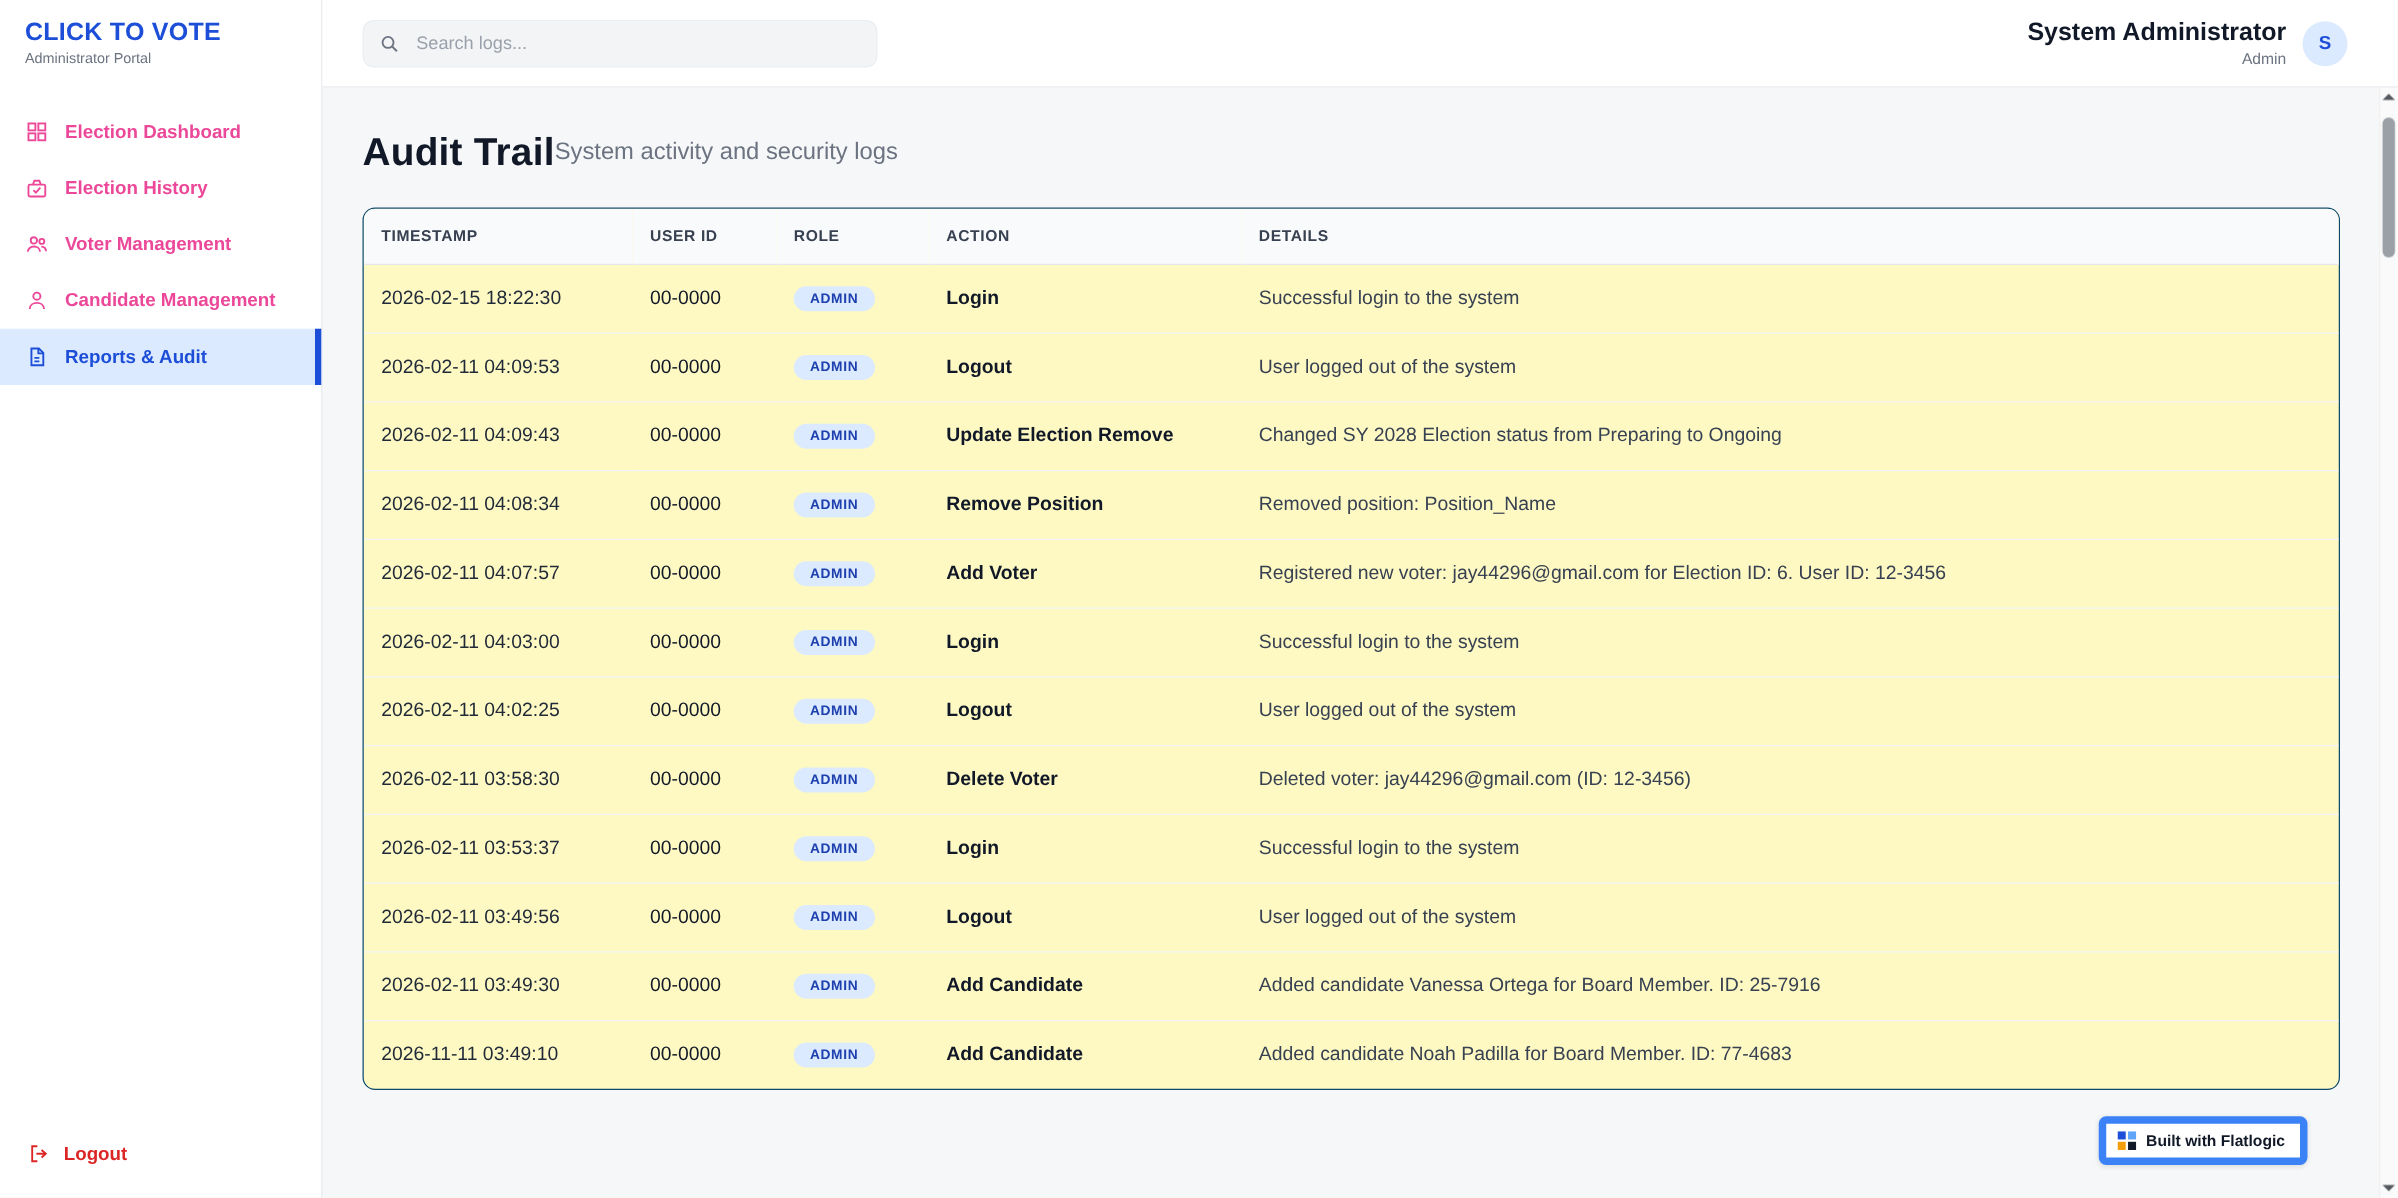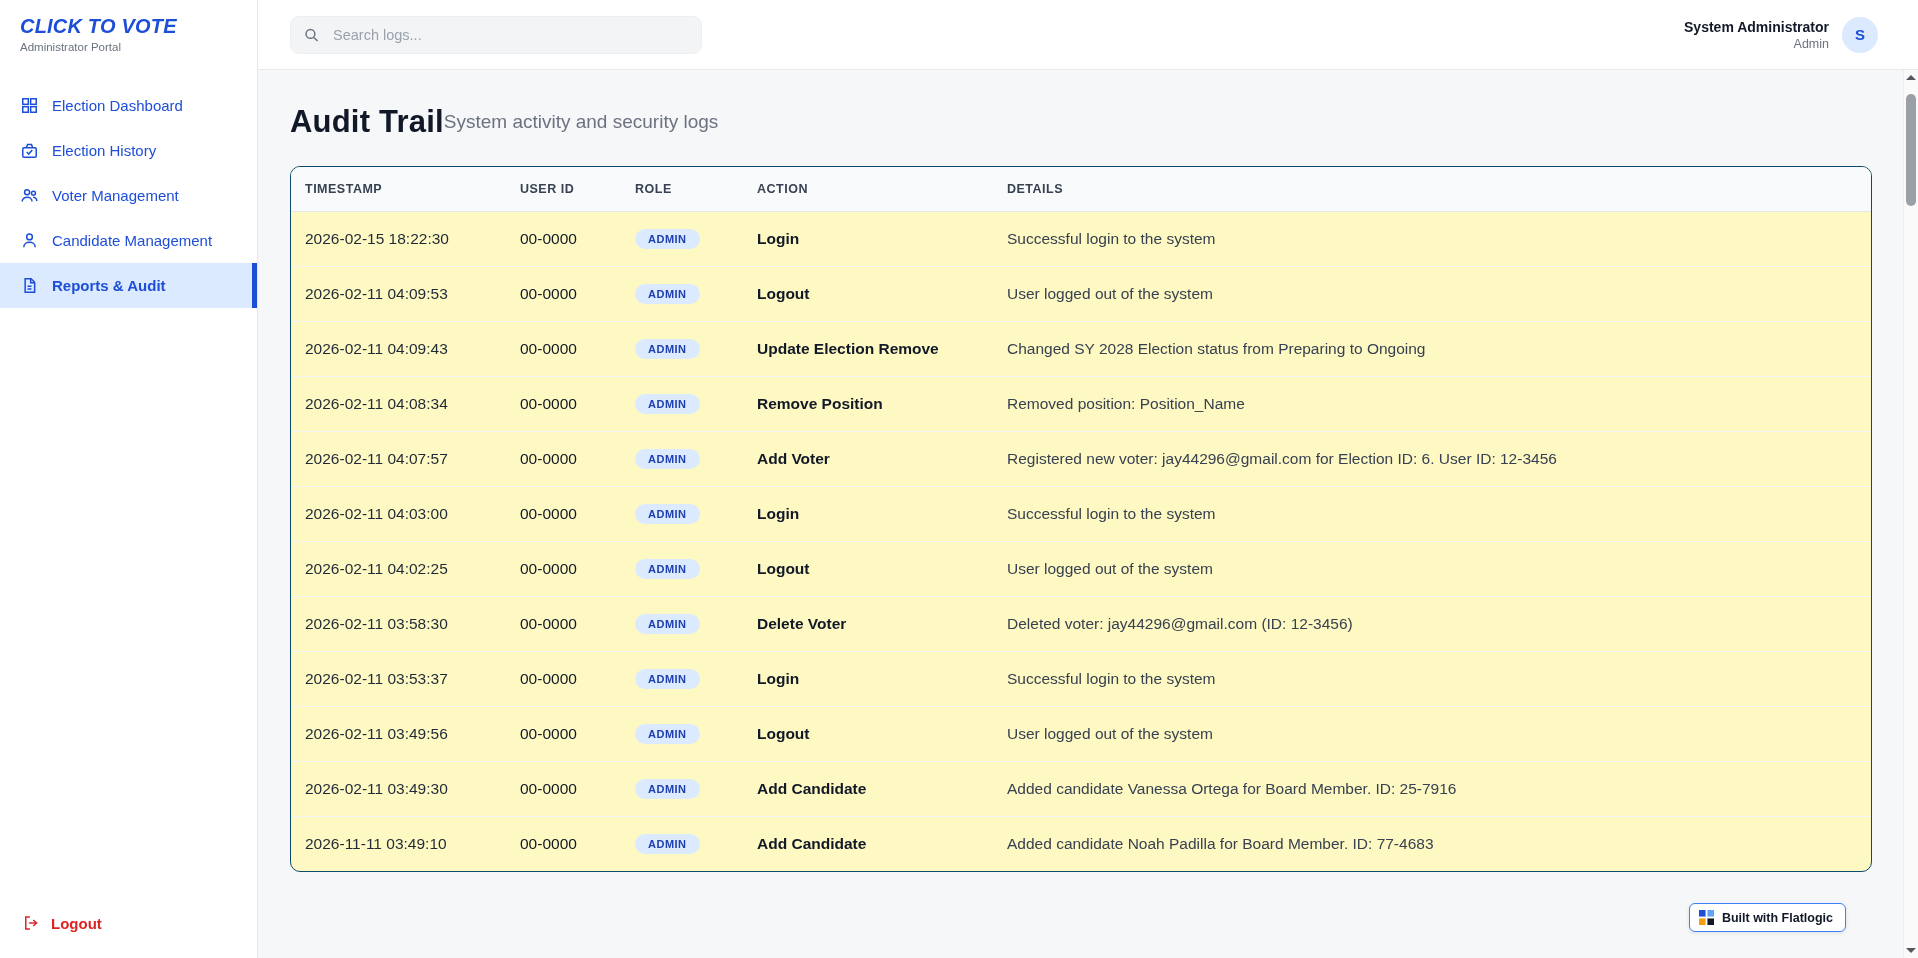--- a/index.html
+++ b/index.html
@@ -9,7 +9,7 @@
   
   .sidebar { grid-row:1 / 3; background:#ffffff; border-right:1px solid #e5e7eb; display:flex; flex-direction:column; }
   .brand { padding:15px 20px 12px; }
-  .brand-title { font-size:20px; font-weight:800; color:var(--accent); letter-spacing:.2px;font-style:italic; }
+  .brand-title { font-size:20px; font-weight:800; color:var(--accent); letter-spacing:.2px; }
   .brand-sub { font-size:11.5px; color:#6b7280; margin-top:3px; }
   .nav { margin-top:18px; display:flex; flex-direction:column; }
   .nav-item { position:relative; display:flex; align-items:center; gap:13px; padding:13px 20px; font-size:15px; font-weight:400; color:#1d4ed8; cursor:pointer; }

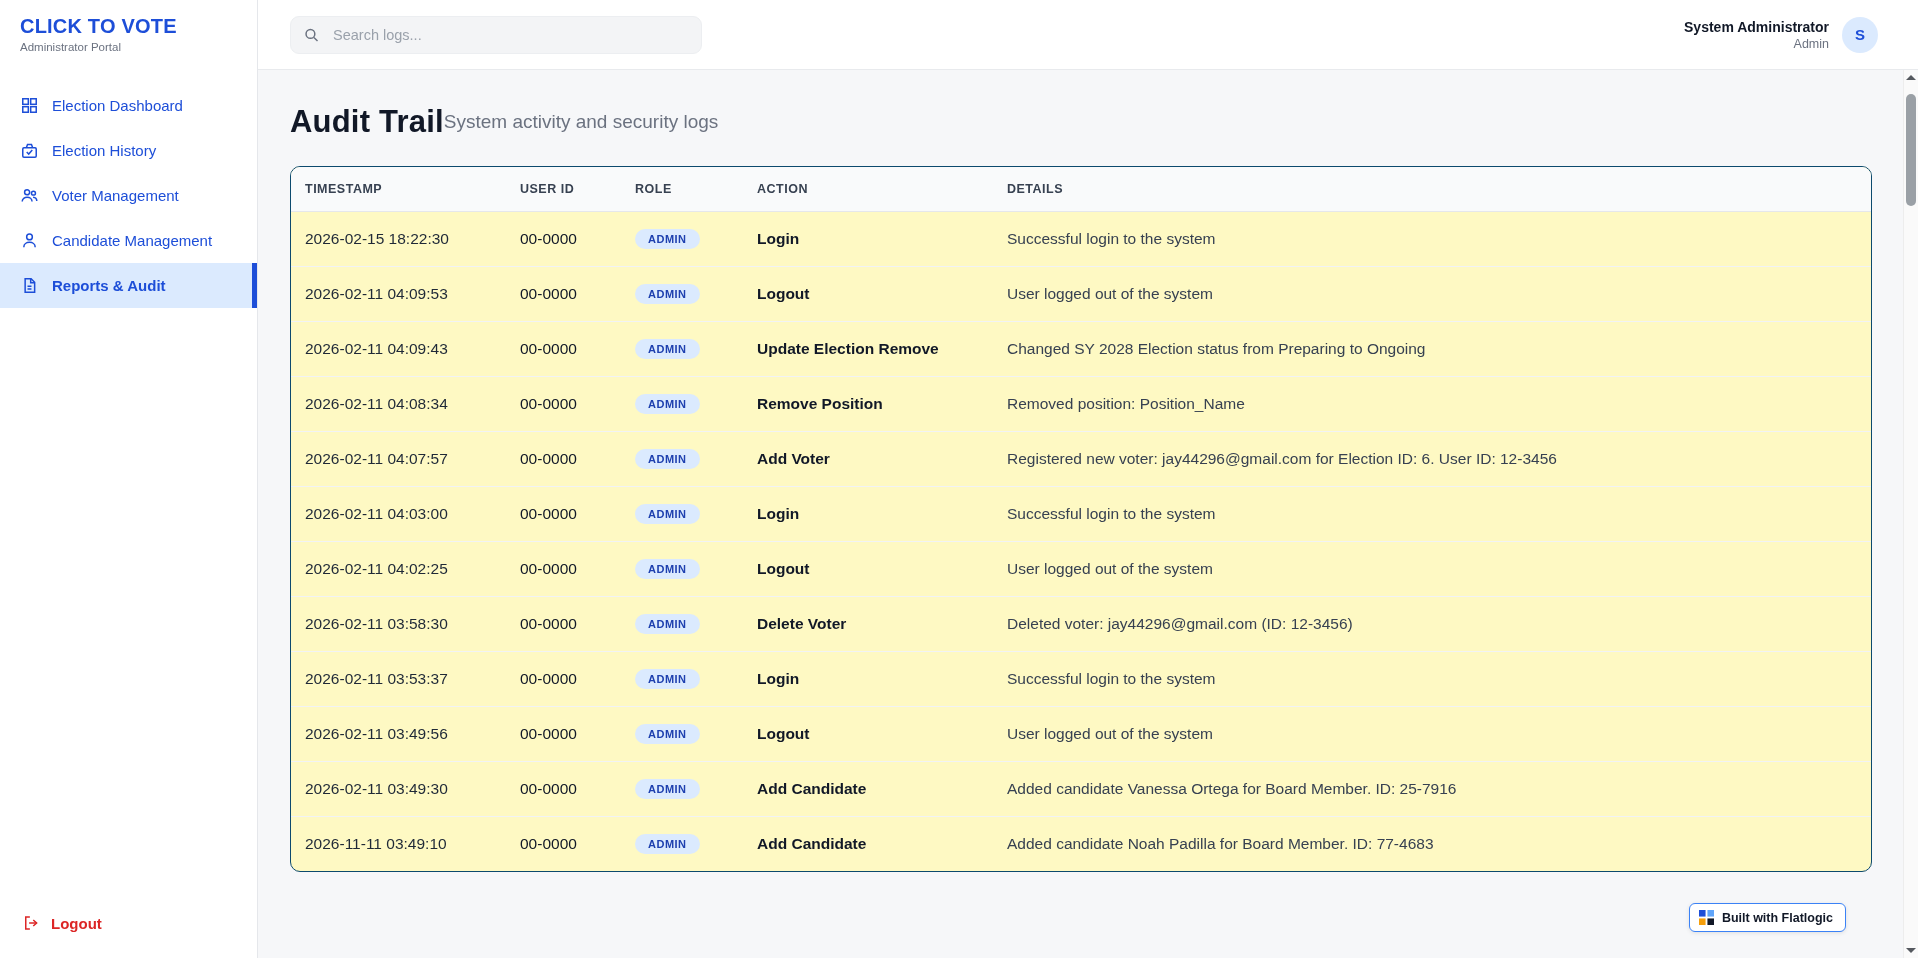--- a/index.html
+++ b/index.html
@@ -27,7 +27,7 @@
   .search-icon { position:absolute; left:13px; top:50%; transform:translateY(-50%); color:#6b7280; display:flex; }
   .user-block { display:flex; align-items:center; gap:13px; cursor:pointer; }
   .user-text { text-align:right; }
-  .user-name { font-size:14px; font-weight:700; color:#111827; }
+  .user-name { font-size:20px; font-weight:700; color:#111827; }
   .user-role { font-size:12.5px; color:#6b7280; margin-top:2px; }
   .avatar { width:36px; height:36px; border-radius:50%; background:var(--badge-bg); color:var(--accent); font-weight:700; font-size:15px; display:flex; align-items:center; justify-content:center; }
 

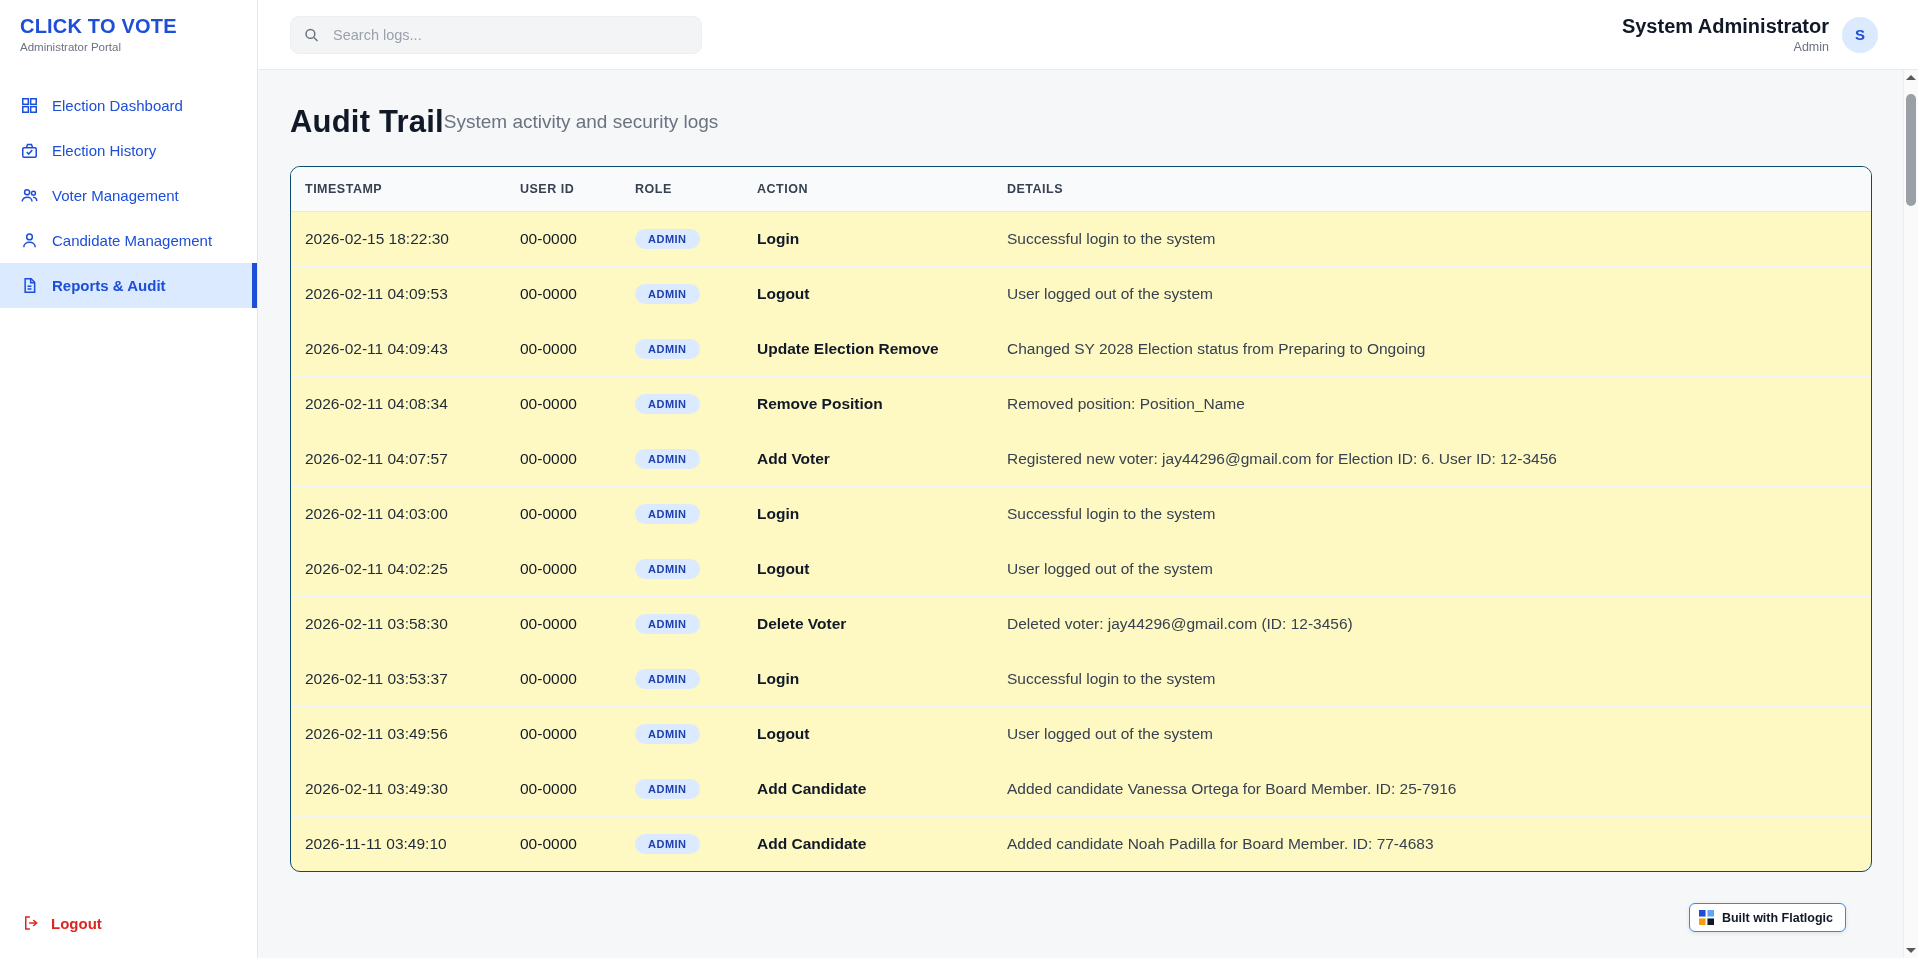--- a/index.html
+++ b/index.html
@@ -12,7 +12,7 @@
   .brand-title { font-size:20px; font-weight:800; color:var(--accent); letter-spacing:.2px; }
   .brand-sub { font-size:11.5px; color:#6b7280; margin-top:3px; }
   .nav { margin-top:18px; display:flex; flex-direction:column; }
-  .nav-item { position:relative; display:flex; align-items:center; gap:13px; padding:13px 20px; font-size:15px; font-weight:400; color:#1d4ed8; cursor:pointer; }
+  .nav-item { position:relative; display:flex; align-items:center; gap:13px; padding:13px 20px; font-size:15px; font-weight:700; color:#ec4899; cursor:pointer; }
   .nav-item svg { flex:0 0 auto; }
   .nav-item.active { background:var(--active-bg); color:var(--accent); font-weight:700; }
   .nav-item.active::after { content:""; position:absolute; right:0; top:0; bottom:0; width:5px; background:var(--accent); }

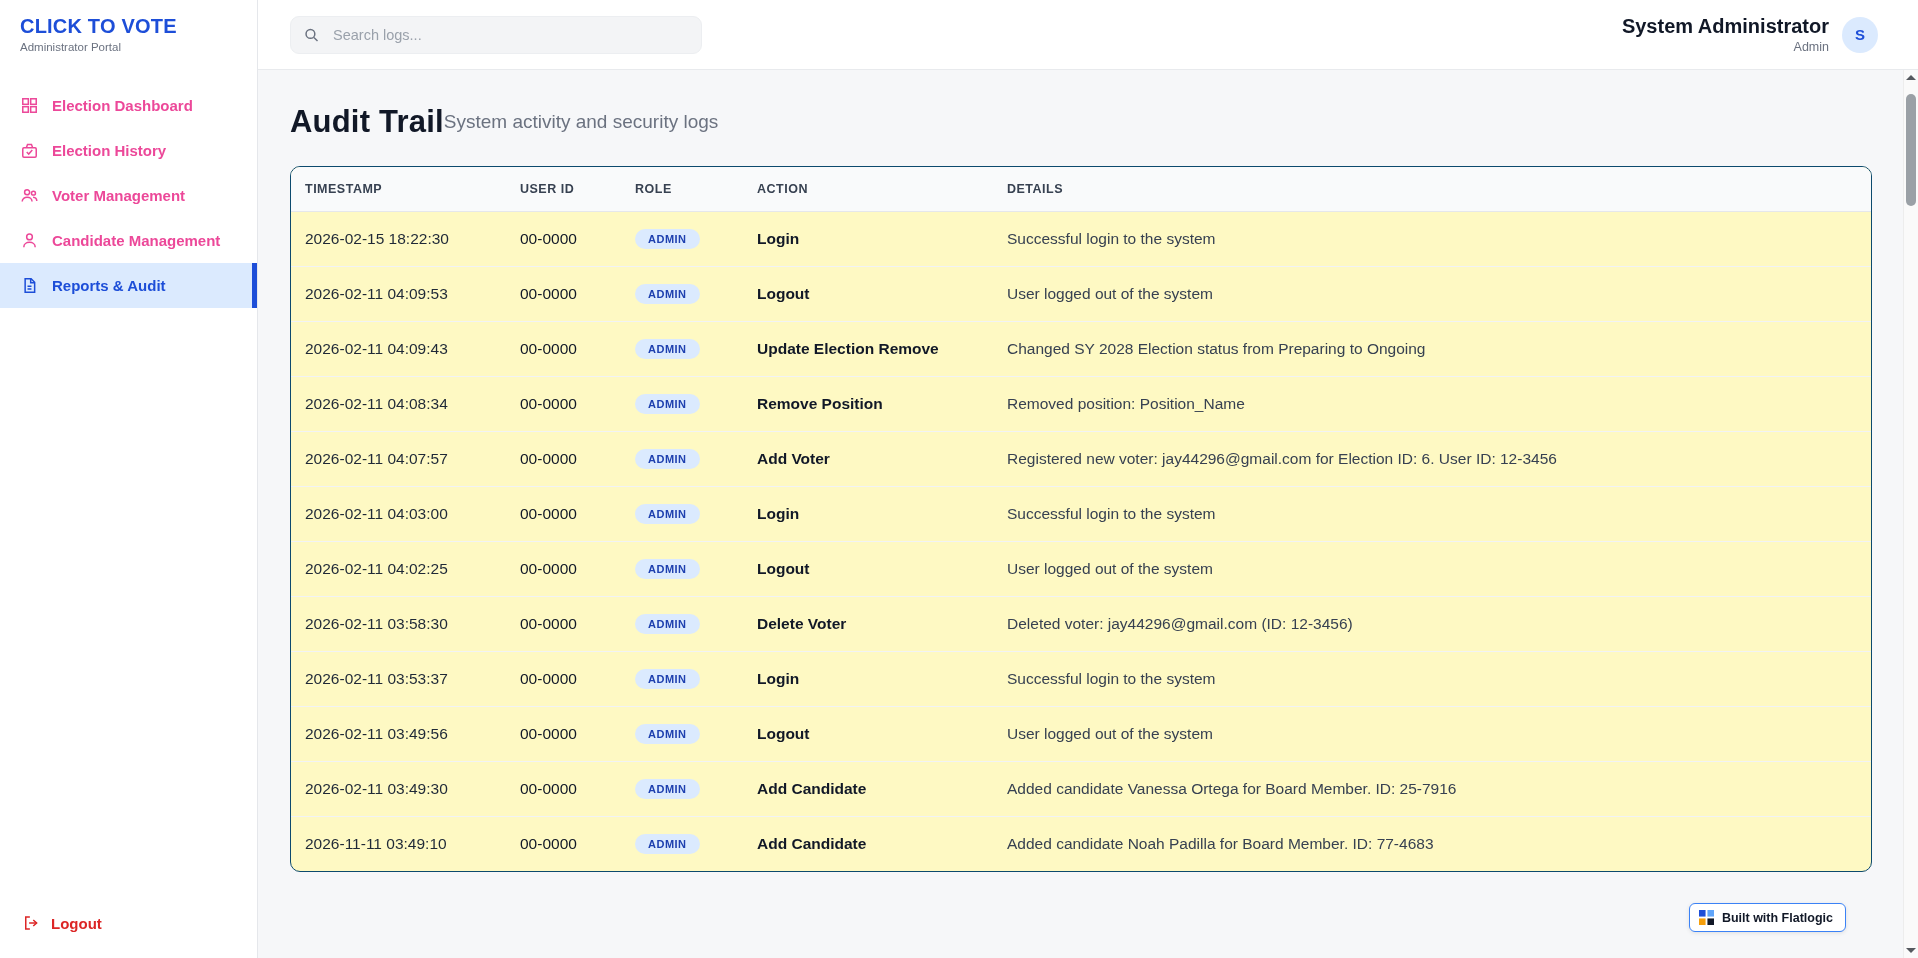--- a/index.html
+++ b/index.html
@@ -48,7 +48,7 @@
   .badge { display:inline-block; background:var(--badge-bg); color:var(--badge-text); font-size:11px; font-weight:700; letter-spacing:.5px; padding:4px 13px; border-radius:999px; }
 
   
-  .flatlogic { position:fixed; right:72px; bottom:26px; display:flex; align-items:center; gap:8px; background:#ffffff; border:1px solid #3b82f6; border-radius:6px; padding:6px 12px 6px 9px; font-size:12.5px; font-weight:700; color:#111827; box-shadow:0 1px 4px rgba(0,0,0,.10); cursor:pointer; }
+  .flatlogic { position:fixed; right:72px; bottom:26px; display:flex; align-items:center; gap:8px; background:#ffffff; border:6px solid #3b82f6; border-radius:6px; padding:6px 12px 6px 9px; font-size:12.5px; font-weight:700; color:#111827; box-shadow:0 1px 4px rgba(0,0,0,.10); cursor:pointer; }
 
   
   .scrollbar { position:fixed; top:70px; right:0; bottom:0; width:15px; background:#fafafa; border-left:1px solid #ededed; }

